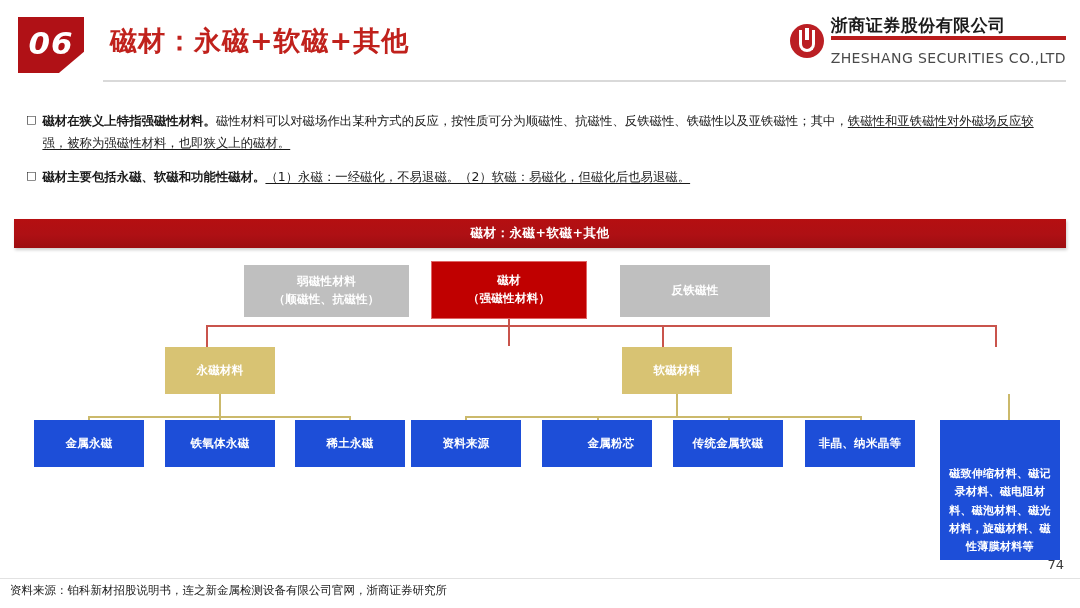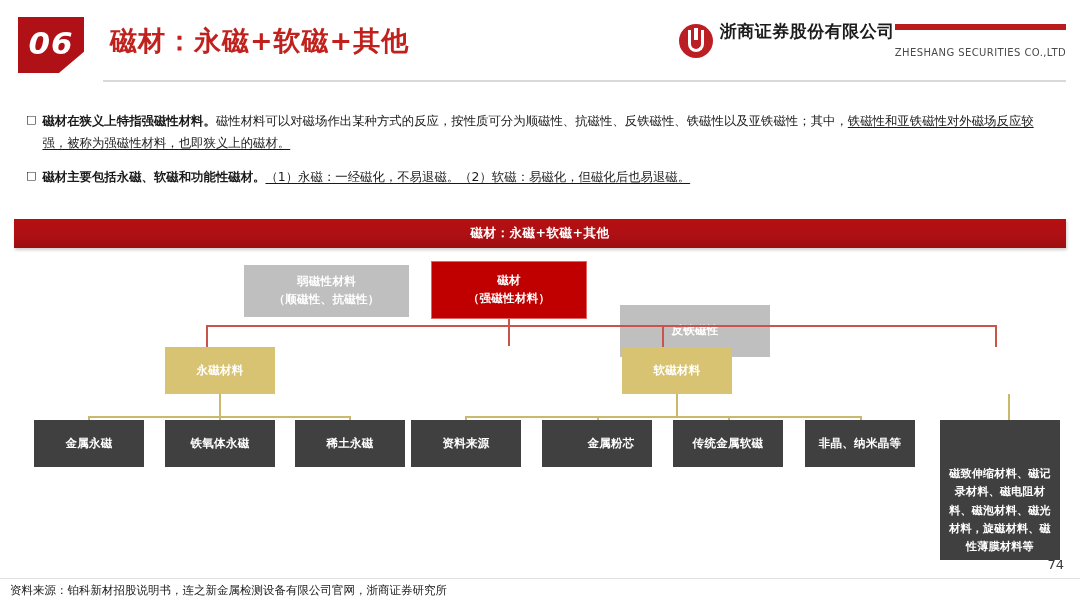--- a/index.html
+++ b/index.html
@@ -44,7 +44,7 @@
   .logo-mark:after{
     content:"";position:absolute;left:15px;top:4px;width:4px;height:12px;background:#fff;
   }
-  .logo-txt{display:flex;flex-direction:row;line-height:1.05;}
+  .logo-txt{display:flex;flex-direction:column;line-height:1.05;}
   .logo-cn{font-size:17px;font-weight:bold;color:#1b1b1b;letter-spacing:.5px;white-space:nowrap;}
   .logo-en{font-size:10px;color:#4a4a4a;letter-spacing:.4px;white-space:nowrap;
            border-top:6px solid #b91c1c;padding-top:18px;margin-top:1px;}

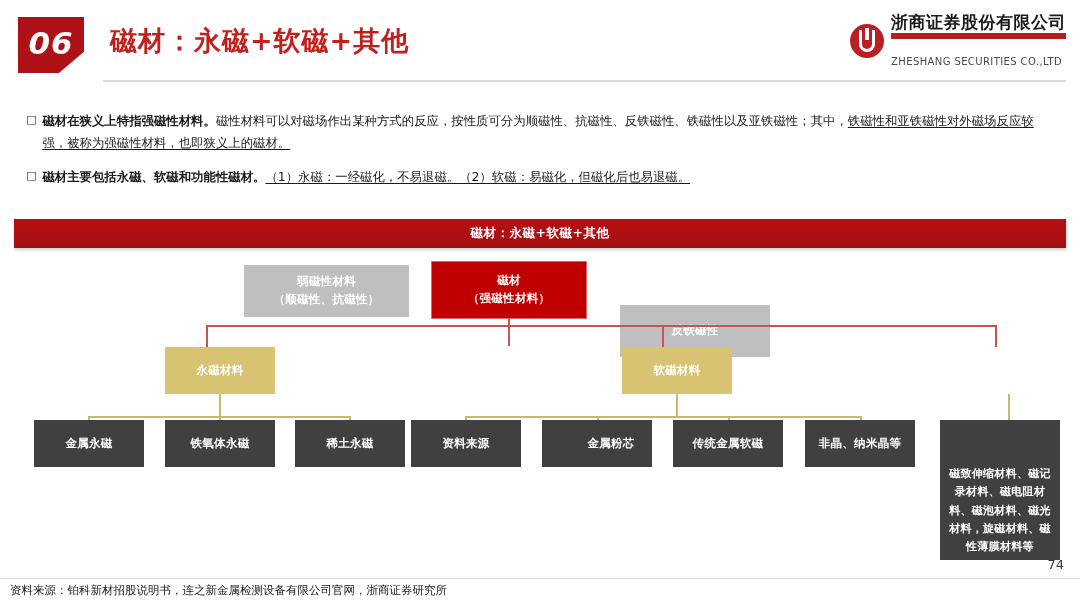--- a/index.html
+++ b/index.html
@@ -46,8 +46,8 @@
   }
   .logo-txt{display:flex;flex-direction:column;line-height:1.05;}
   .logo-cn{font-size:17px;font-weight:bold;color:#1b1b1b;letter-spacing:.5px;white-space:nowrap;}
-  .logo-en{font-size:10px;color:#4a4a4a;letter-spacing:.4px;white-space:nowrap;
-           border-top:6px solid #b91c1c;padding-top:18px;margin-top:1px;}
+  .logo-en{font-size:14px;color:#4a4a4a;letter-spacing:.4px;white-space:nowrap;
+           border-top:4px solid #b91c1c;padding-top:11px;margin-top:1px;}
 
   
   .bullets{position:absolute;left:26px;top:110px;width:1030px;}

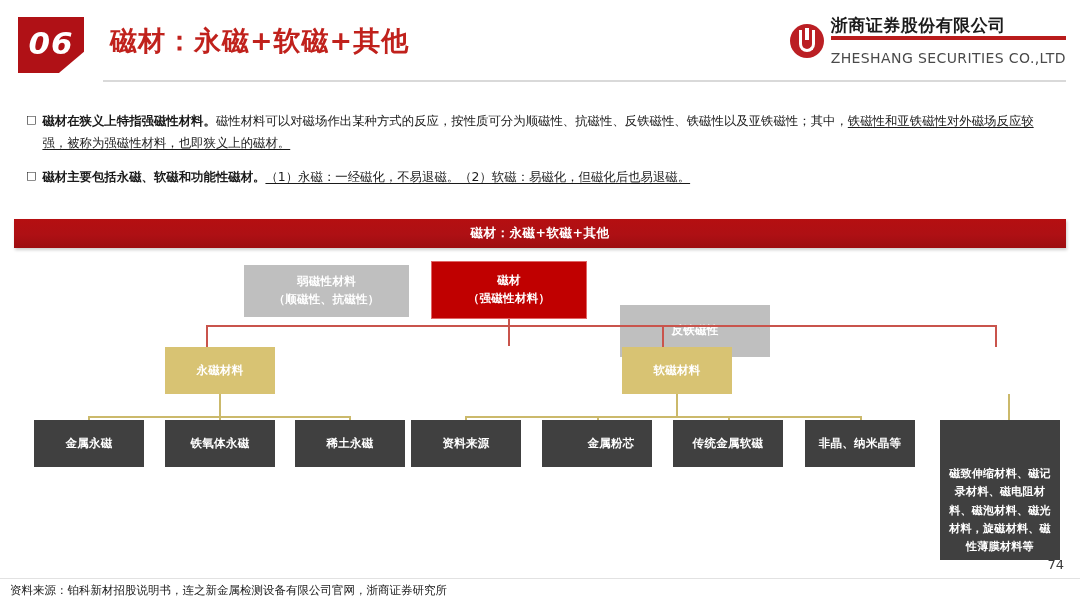--- a/index.html
+++ b/index.html
@@ -133,7 +133,7 @@
       <span>（强磁性材料）</span>
     </div>
 
-    <div class="node gray" style="left:606px;top:48px;width:150px;height:52px;margin-top:40px;">
+    <div class="node gray" style="left:606px;top:48px;width:150px;height:52px;">
       <span>反铁磁性</span>
     </div>
 

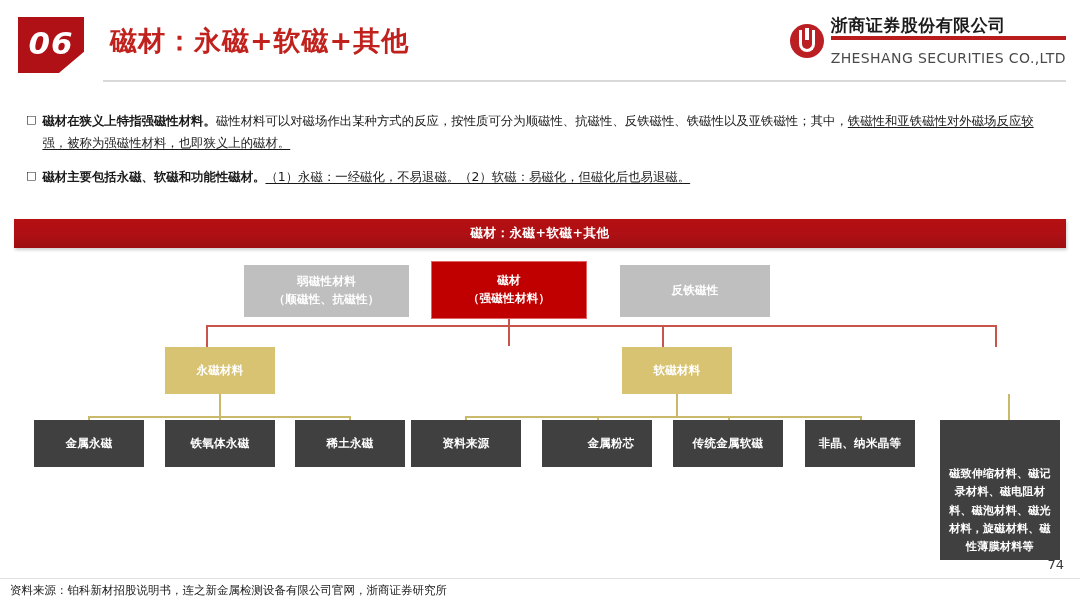--- a/index.html
+++ b/index.html
@@ -76,7 +76,7 @@
   .node.gray{background:#bfbfbf;}
   .node.red{background:#c00000;border:1px solid #e06666;}
   .node.tan{background:#d8c373;}
-  .node.orange{background:#404040;}
+  .node.orange{background:#1d4ed8;}
   .node.orange.tall{font-size:11px;line-height:1.65;padding:4px 5px;align-items:flex-end;padding-top:16px;}
 
   .ln{position:absolute;background:#c9544c;}

